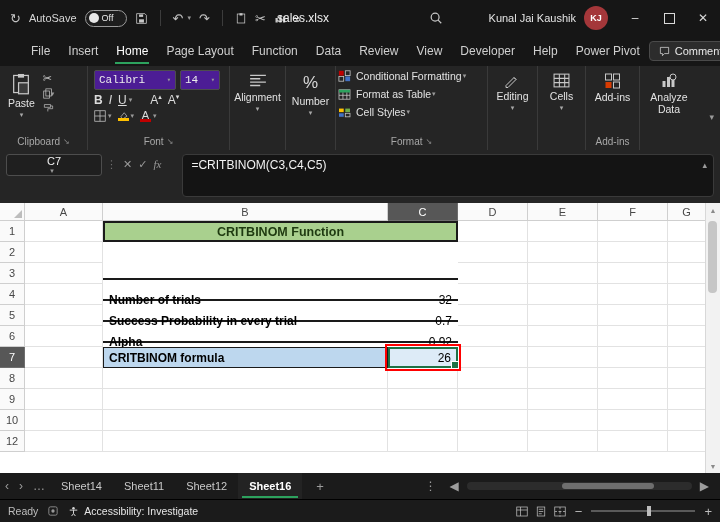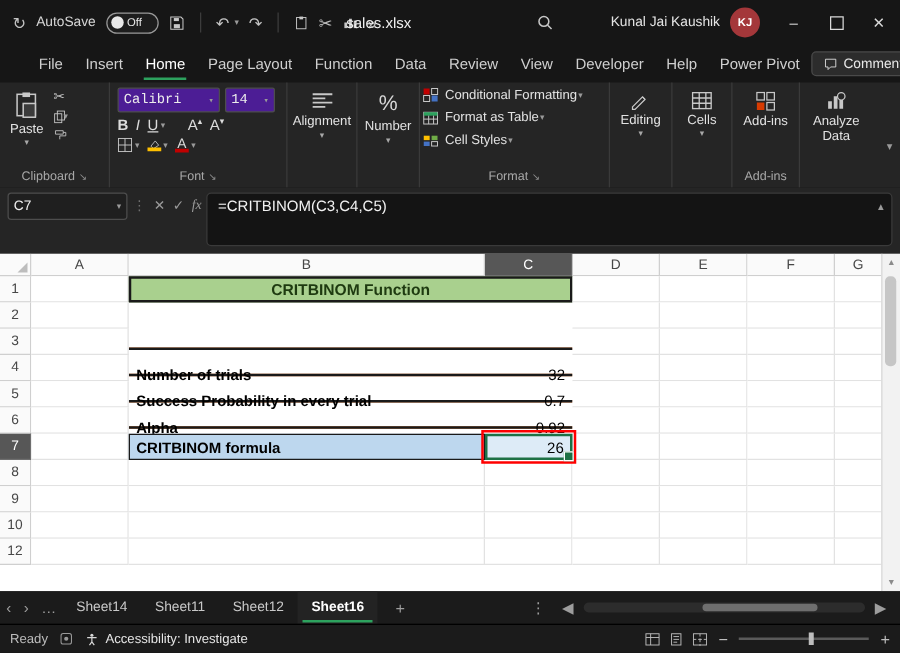--- a/index.html
+++ b/index.html
@@ -52,7 +52,7 @@
   .ribbon-collapse{position:absolute;right:6px;top:46px;color:#9a9a9a;font-size:9px;}
   
   .formulabar{position:absolute;top:150px;left:0;width:720px;height:53px;background:#252525;display:flex;align-items:flex-start;padding:4px 6px;box-sizing:border-box;gap:4px;}
-  .namebox{width:86px;height:20px;background:#1f1f1f;border:1px solid #4d4d4d;border-radius:3px;display:flex;align-items:center;color:#f0f0f0;font-size:11px;padding:0 4px;justify-content:space-between;}
+  .namebox{width:86px;height:20px;background:#1f1f1f;border:1px solid #4d4d4d;border-radius:3px;display:flex;align-items:center;color:#f0f0f0;font-size:11px;padding:0 4px;justify-content:space-between;flex-direction:column;}
   .fx-cluster{display:flex;align-items:center;gap:6px;color:#9a9a9a;font-size:11px;height:20px;}
   .fxit{font-style:italic;font-family:"Liberation Serif",serif;}
   .finput{flex:1;height:43px;background:#141414;border:1px solid #3a3a3a;border-radius:4px;color:#f2f2f2;font-size:12px;padding:3px 8px;box-sizing:border-box;position:relative;}

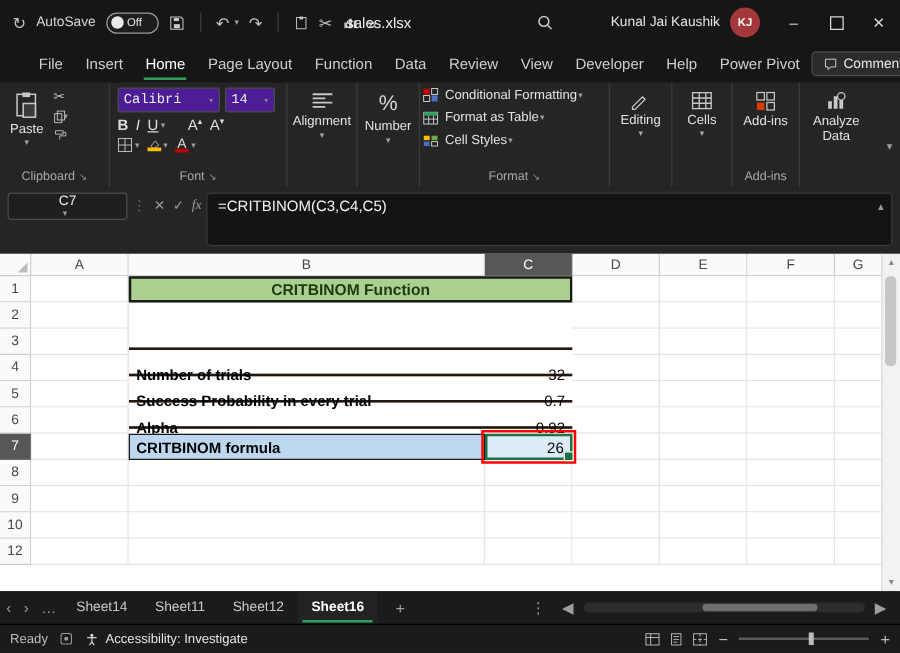--- a/index.html
+++ b/index.html
@@ -55,7 +55,7 @@
   .namebox{width:86px;height:20px;background:#1f1f1f;border:1px solid #4d4d4d;border-radius:3px;display:flex;align-items:center;color:#f0f0f0;font-size:11px;padding:0 4px;justify-content:space-between;flex-direction:column;}
   .fx-cluster{display:flex;align-items:center;gap:6px;color:#9a9a9a;font-size:11px;height:20px;}
   .fxit{font-style:italic;font-family:"Liberation Serif",serif;}
-  .finput{flex:1;height:43px;background:#141414;border:1px solid #3a3a3a;border-radius:4px;color:#f2f2f2;font-size:12px;padding:3px 8px;box-sizing:border-box;position:relative;}
+  .finput{flex:1;height:43px;background:#141414;border:1px solid #3a3a3a;border-radius:4px;color:#f2f2f2;font-size:12px;padding:3px 8px;box-sizing:border-box;position:relative;margin-left:17px;}
   .fb-collapse{position:absolute;right:6px;top:5px;color:#9a9a9a;font-size:9px;}
   
   .grid{position:absolute;top:203px;left:0;width:720px;height:270px;background:#fff;overflow:hidden;}

